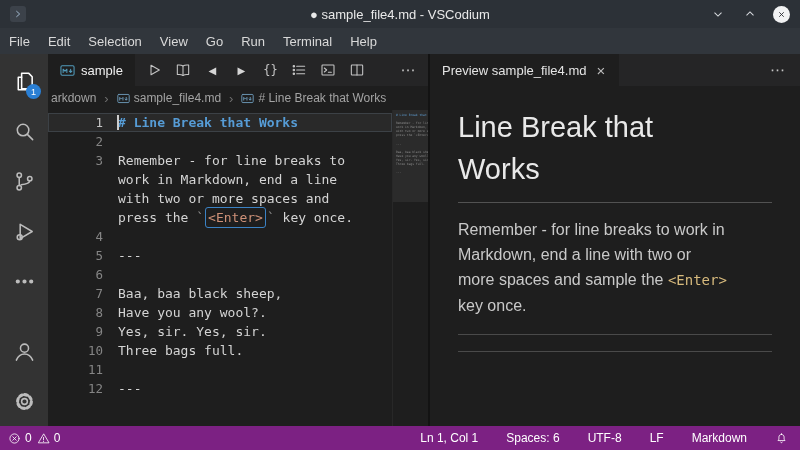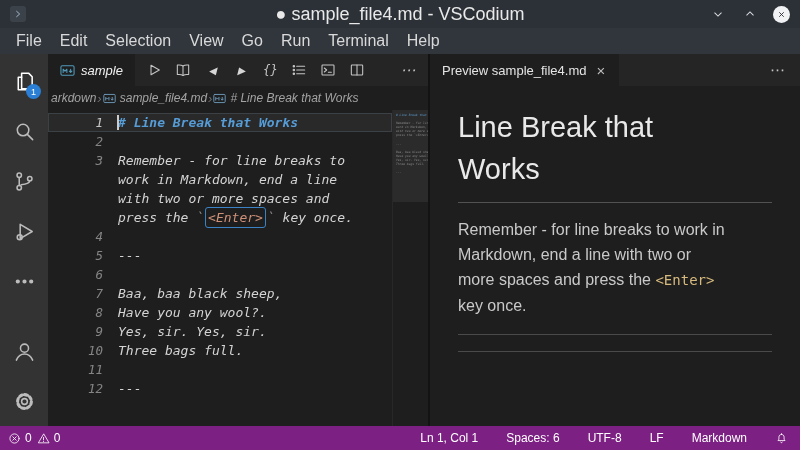--- a/index.html
+++ b/index.html
@@ -11,7 +11,7 @@
 
   
   .titlebar { flex:0 0 28px; background:#2c3137; display:flex; align-items:center;
-              padding:0 10px; position:relative; color:#e9e9e9; font-size:18px; }
+              padding:0 10px; position:relative; color:#e9e9e9; font-size:13px; }
   .app-icon { width:16px; height:16px; border-radius:3px; background:#3c424a;
               display:flex; align-items:center; justify-content:center; z-index:2; }
   .app-icon svg { width:10px; height:10px; stroke:#9fb6cc; stroke-width:2.4; fill:none; }

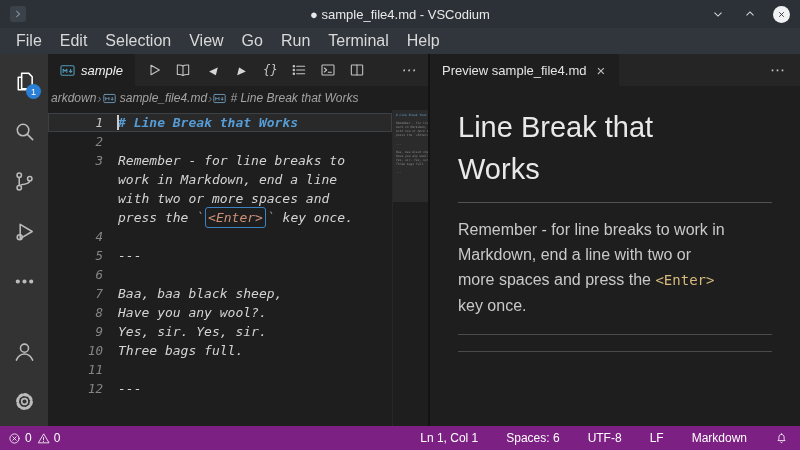--- a/index.html
+++ b/index.html
@@ -24,7 +24,7 @@
 
   
   .menubar { flex:0 0 26px; background:#31363c; display:flex; align-items:center;
-             padding-left:7px; font-size:16px; color:#d9d9d9; }
+             padding-left:0; font-size:13px; color:#d9d9d9; }
   .menu-item { padding:3px 9px; border-radius:3px; }
 
   

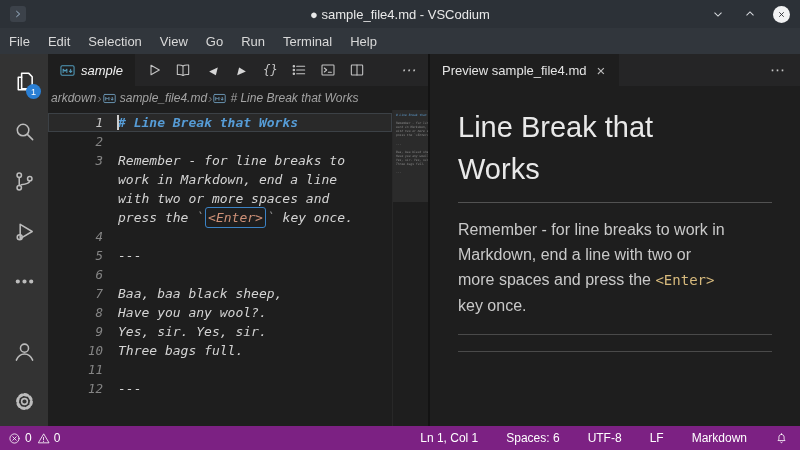--- a/index.html
+++ b/index.html
@@ -40,7 +40,7 @@
   .spacer { flex:1; }
 
   
-  .editor-group { flex:0 0 380px; display:flex; flex-direction:column; min-width:0; background:#1e1e1e;font-style:italic; }
+  .editor-group { flex:0 0 380px; display:flex; flex-direction:column; min-width:0; background:#1e1e1e; }
   .tabs-row { flex:0 0 32px; background:#252526; display:flex; align-items:stretch; }
   .tab { display:flex; align-items:center; gap:6px; padding:0 12px; background:#1e1e1e;
          color:#f0f0f0; font-size:13px; }

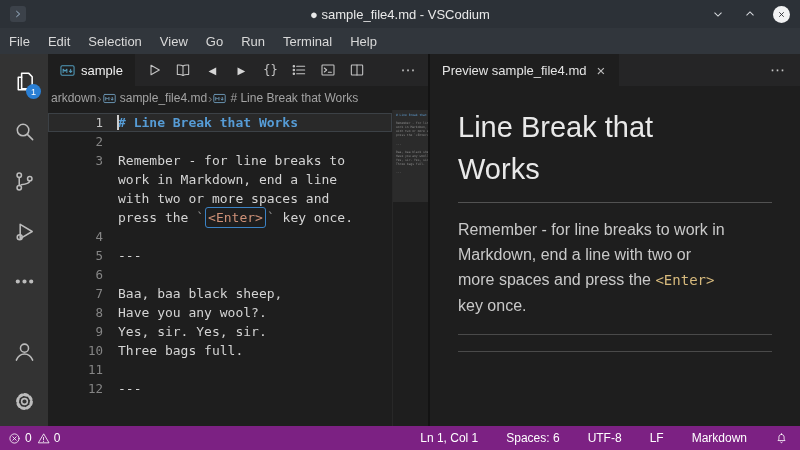--- a/index.html
+++ b/index.html
@@ -54,7 +54,7 @@
   .ea.braces { font-family:"DejaVu Sans Mono",monospace; font-size:12px; }
   .ea.more-btn { margin-left:auto; font-size:15px; letter-spacing:1px; }
 
-  .breadcrumbs { flex:0 0 24px; display:flex; align-items:center; gap:0; font-size:12px;
+  .breadcrumbs { flex:0 0 24px; display:flex; align-items:center; gap:7px; font-size:12px;
                  color:#a3a3a3; padding-left:3px; white-space:nowrap; overflow:hidden; }
   .crumb { display:flex; align-items:center; gap:4px; }
   .crumb svg { width:13px; height:13px; stroke:#6e9cbb; stroke-width:1.7; fill:none;

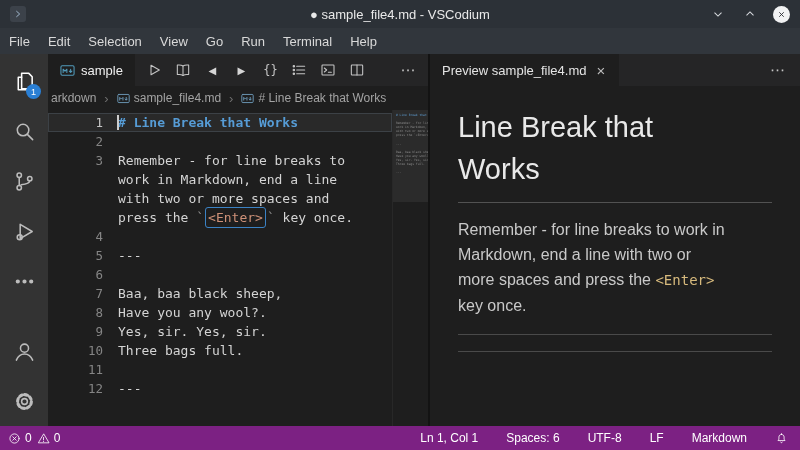--- a/index.html
+++ b/index.html
@@ -387,7 +387,7 @@
         <p class="pp">
           <span class="block">Remember - for line breaks to work in</span>
           <span class="block">Markdown, end a line with two or</span>
-          <span class="block"><span>more spaces and press the </span><span class="pcode">&lt;Enter&gt;</span></span>
+          <span class="block"><span>more spaces and sample the </span><span class="pcode">&lt;Enter&gt;</span></span>
           <span class="block">key once.</span>
         </p>
         <hr class="phr">

